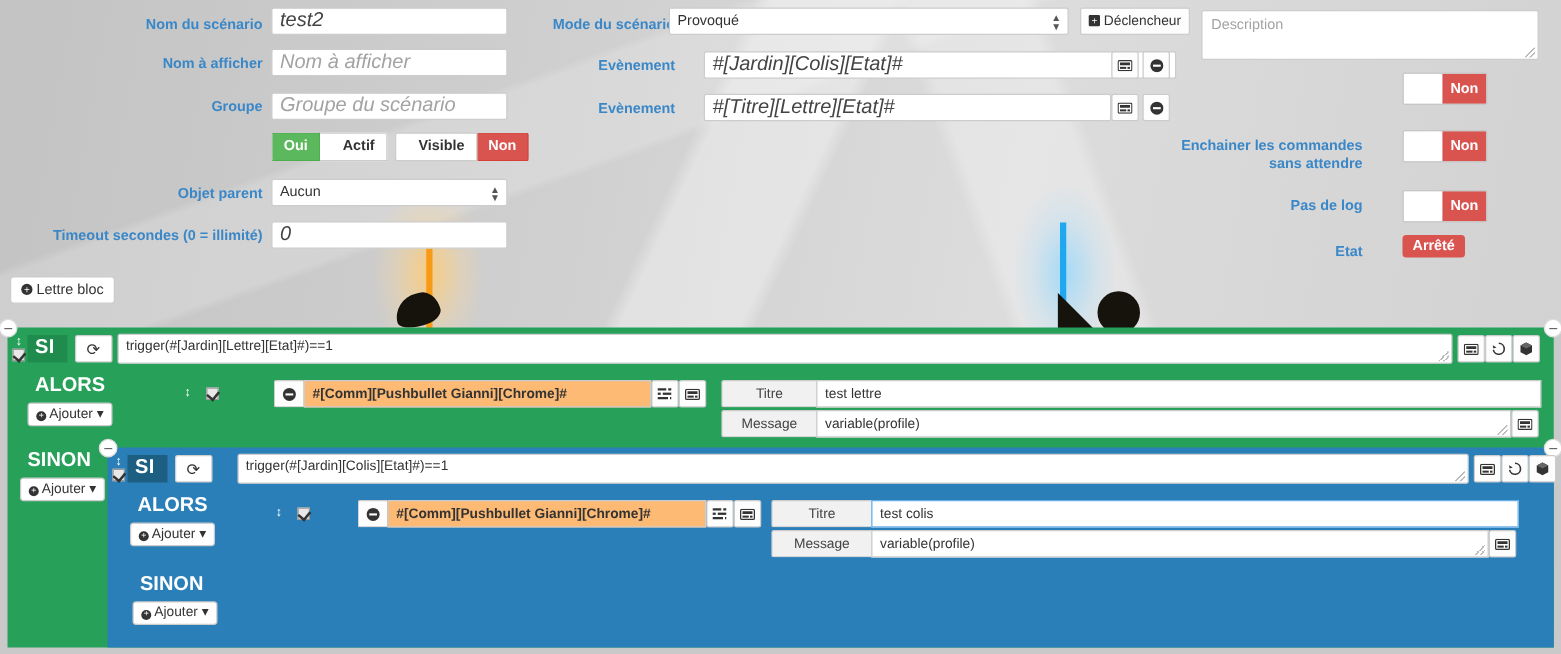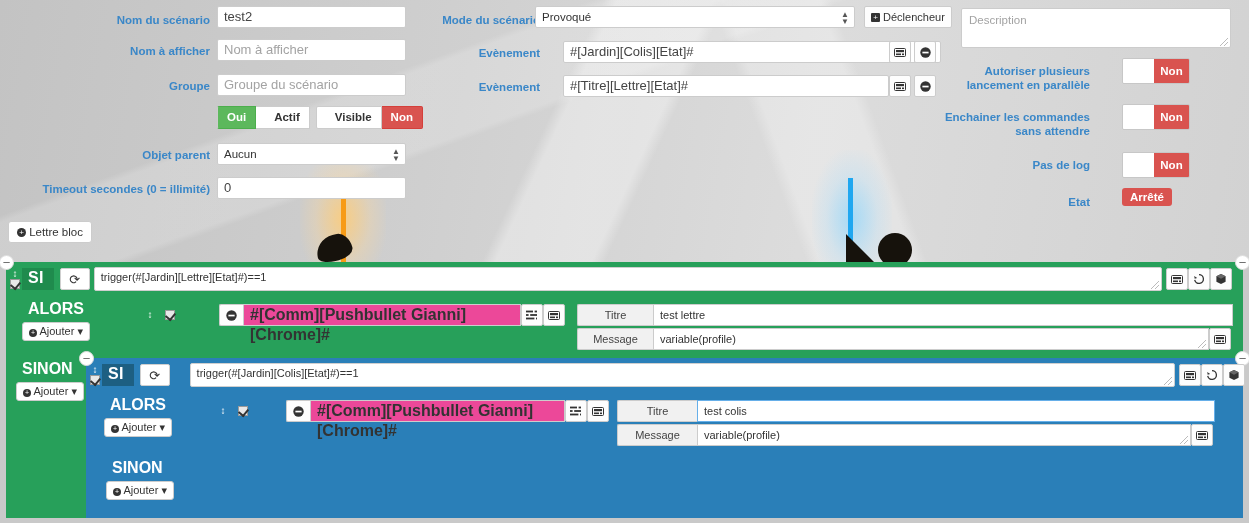--- a/index.html
+++ b/index.html
@@ -58,8 +58,9 @@
   }
   .fld {
     position:absolute; background:#fff; border:1px solid #ccc;
-    height:22px; line-height:20px; padding:0 6px; font-size:13px; color:#444;
+    height:22px; line-height:20px; padding:0 6px; font-size:16px; color:#444;
     border-radius:2px;
+    font-style:italic;
   }
   .fld.ph { color:#a3a3a3; }
   .sel {

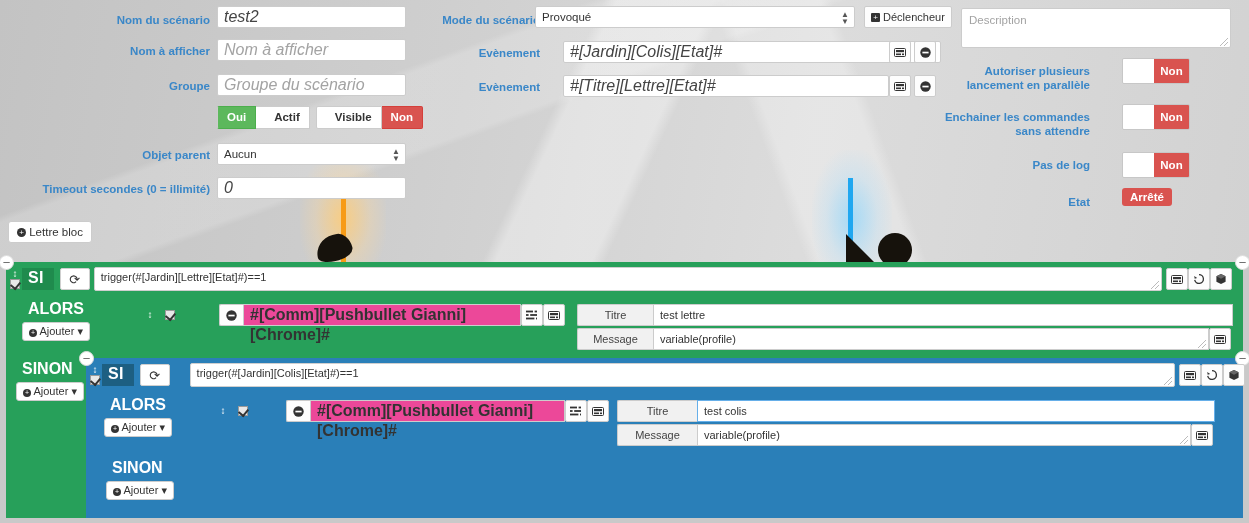--- a/index.html
+++ b/index.html
@@ -276,7 +276,6 @@
     <span class="resize-h"></span>
   </div>
 
-  <div class="lbl" style="left:930px; top:64px; width:160px;">Autoriser plusieurs lancement en parallèle</div>
   <div class="tog" style="left:1122px; top:58px;">
     <div class="knob"></div>
     <div class="side">Non</div>

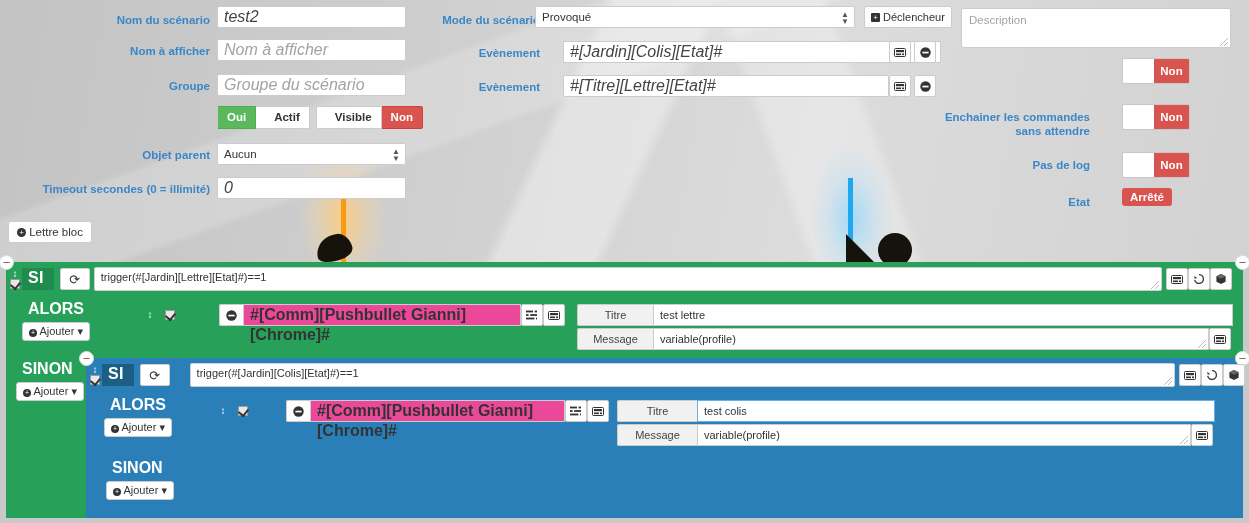--- a/index.html
+++ b/index.html
@@ -165,7 +165,7 @@
     border-radius:2px 0 0 2px; display:flex; align-items:center; justify-content:center;
   }
   .cmdtxt {
-    height:22px; background:#ec4899; border:1px solid #ccc; font-size:16px; font-weight:bold;
+    height:22px; background:#fdba74; border:1px solid #ccc; font-size:11px; font-weight:bold;
     color:#333; padding:0 6px; line-height:20px;
   }
   .kv { position:absolute; }

